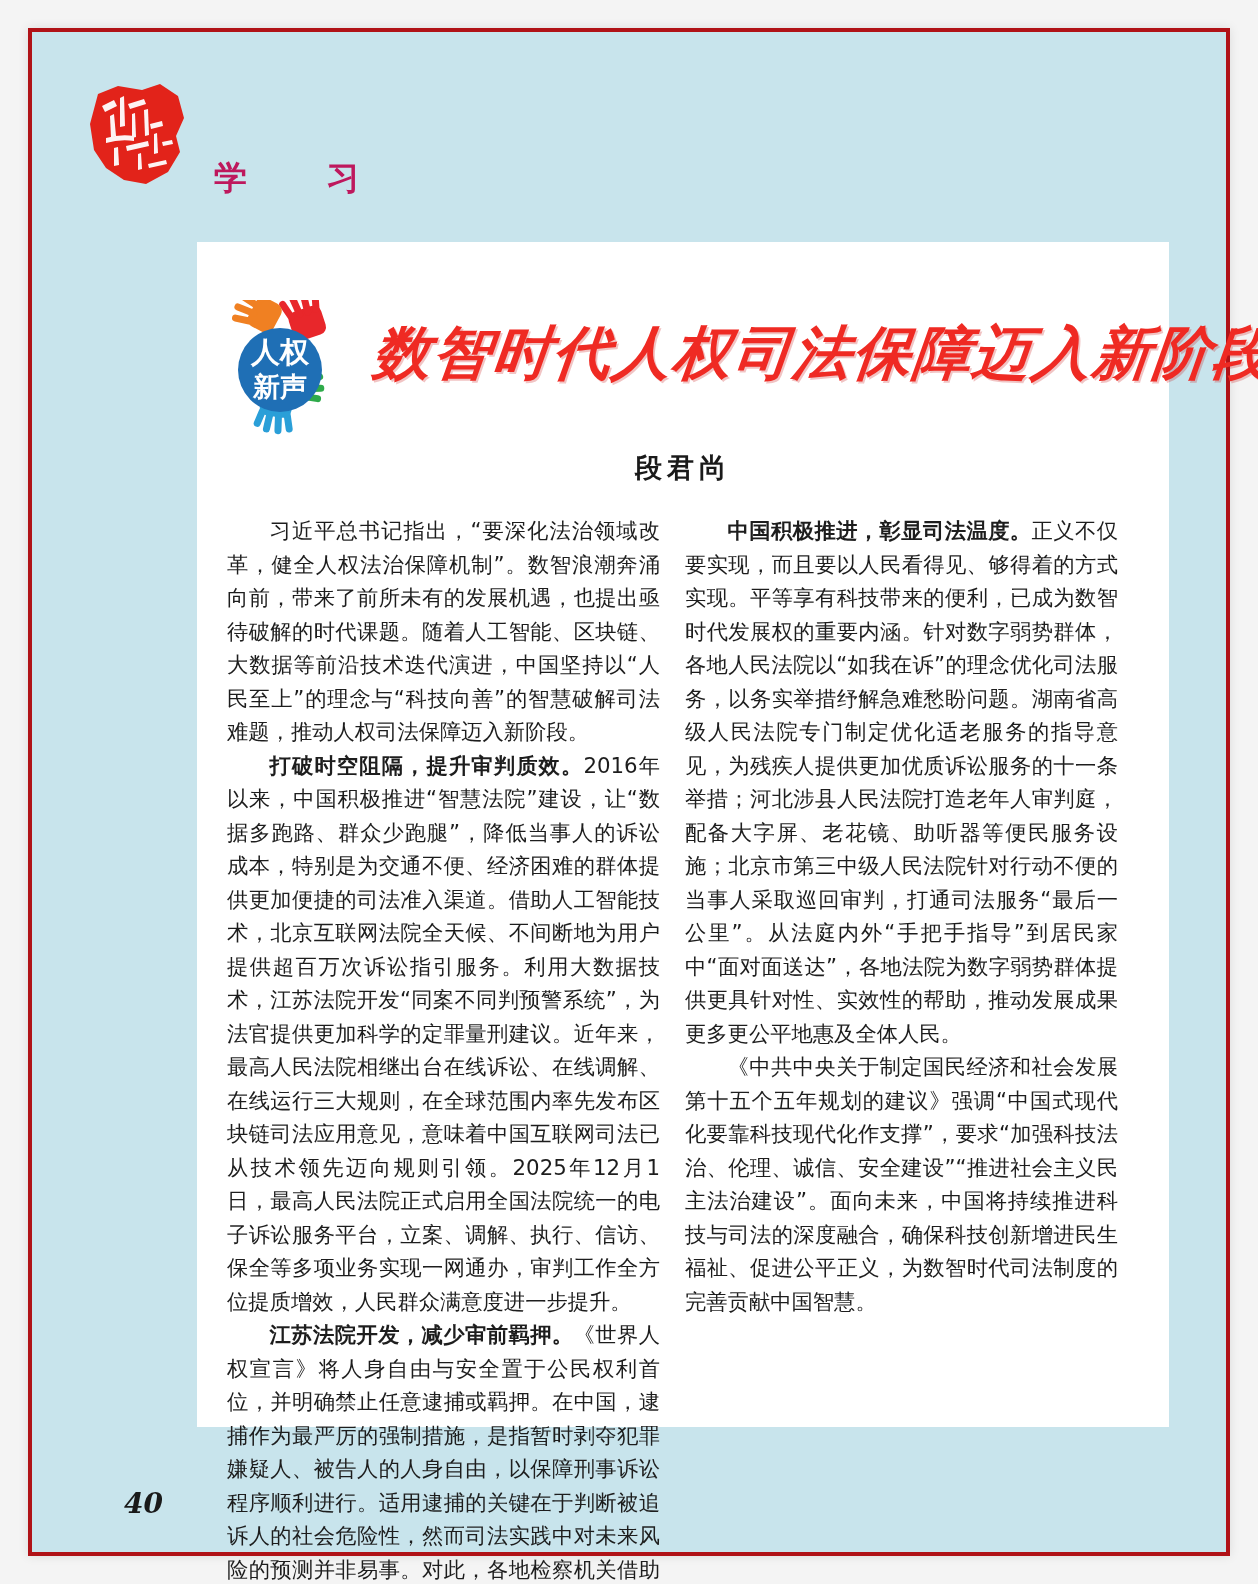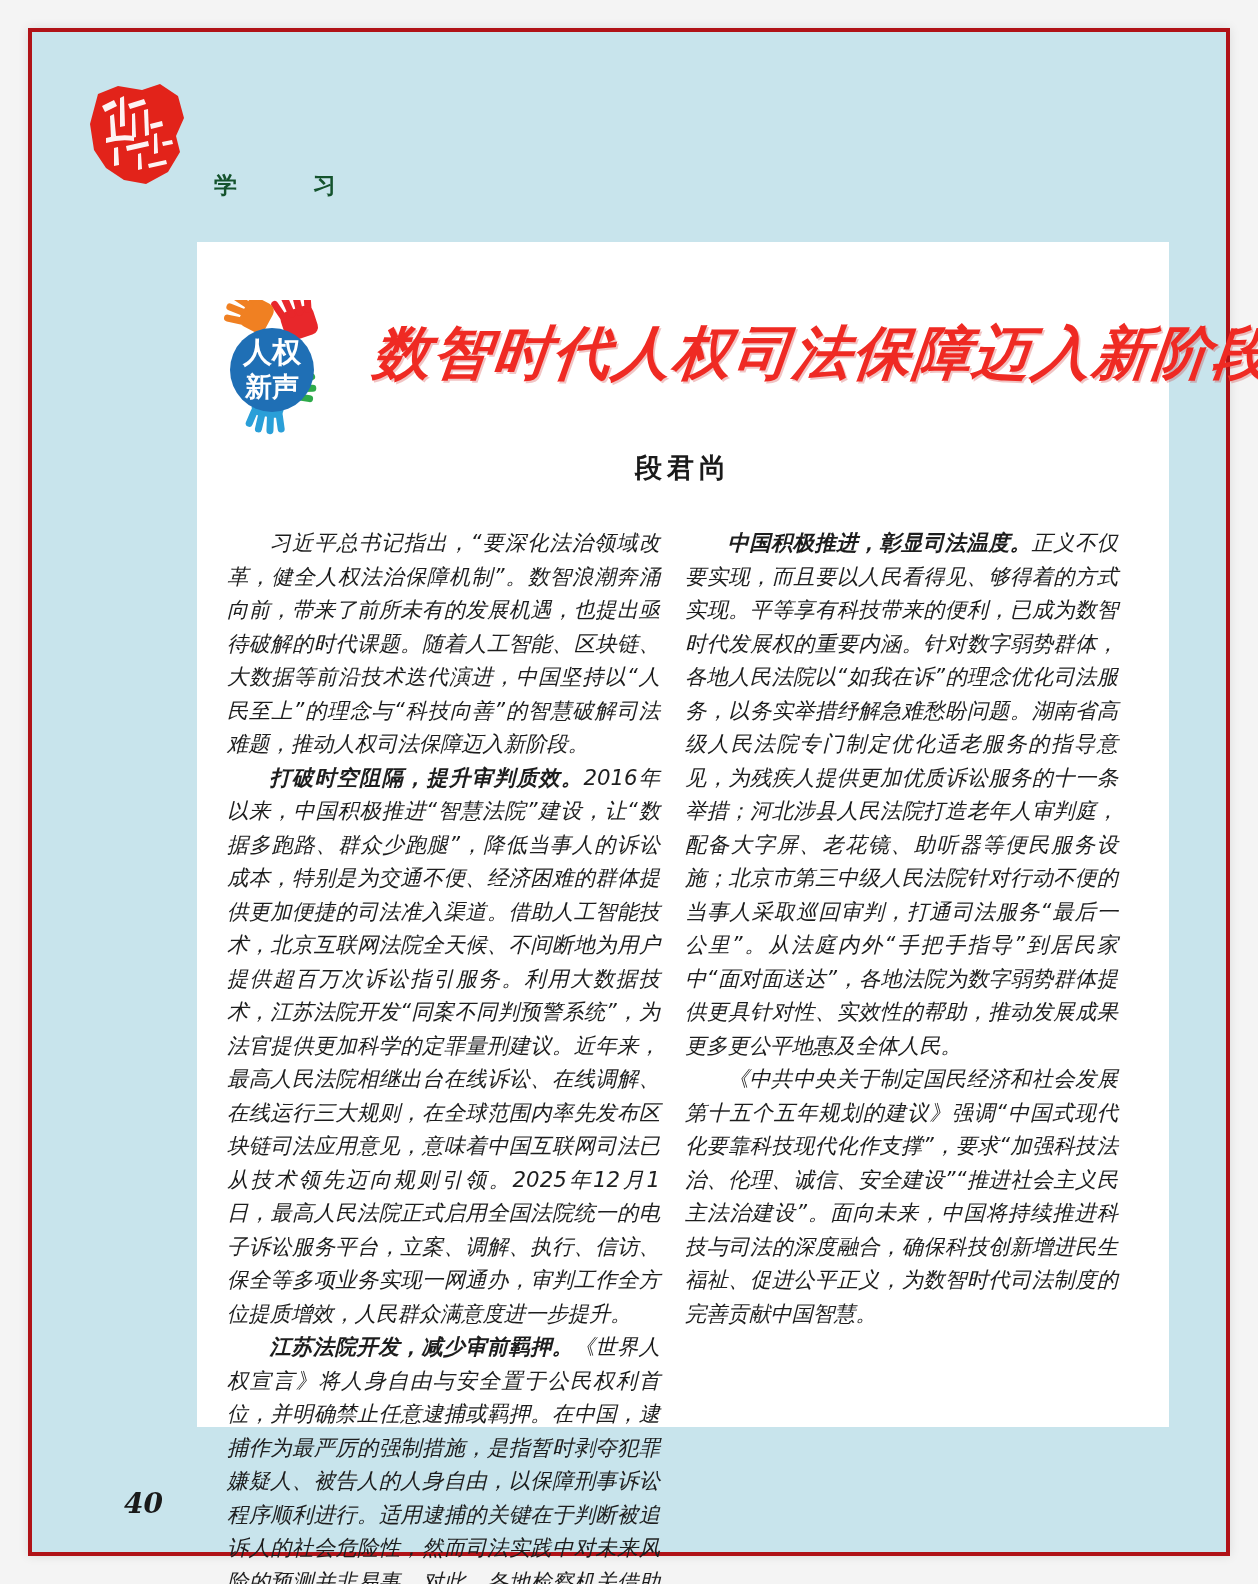--- a/index.html
+++ b/index.html
@@ -49,11 +49,11 @@
   .study-label {
     position: absolute;
     left: 134px;
-    top: 90px;
+    top: 76px;
     font-family: "DejaVu Sans", "Liberation Sans", sans-serif;
-    font-size: 23px;
+    font-size: 33px;
     font-weight: 700;
-    color: #14532d;
+    color: #be185d;
     letter-spacing: 34px;
     white-space: nowrap;
   }

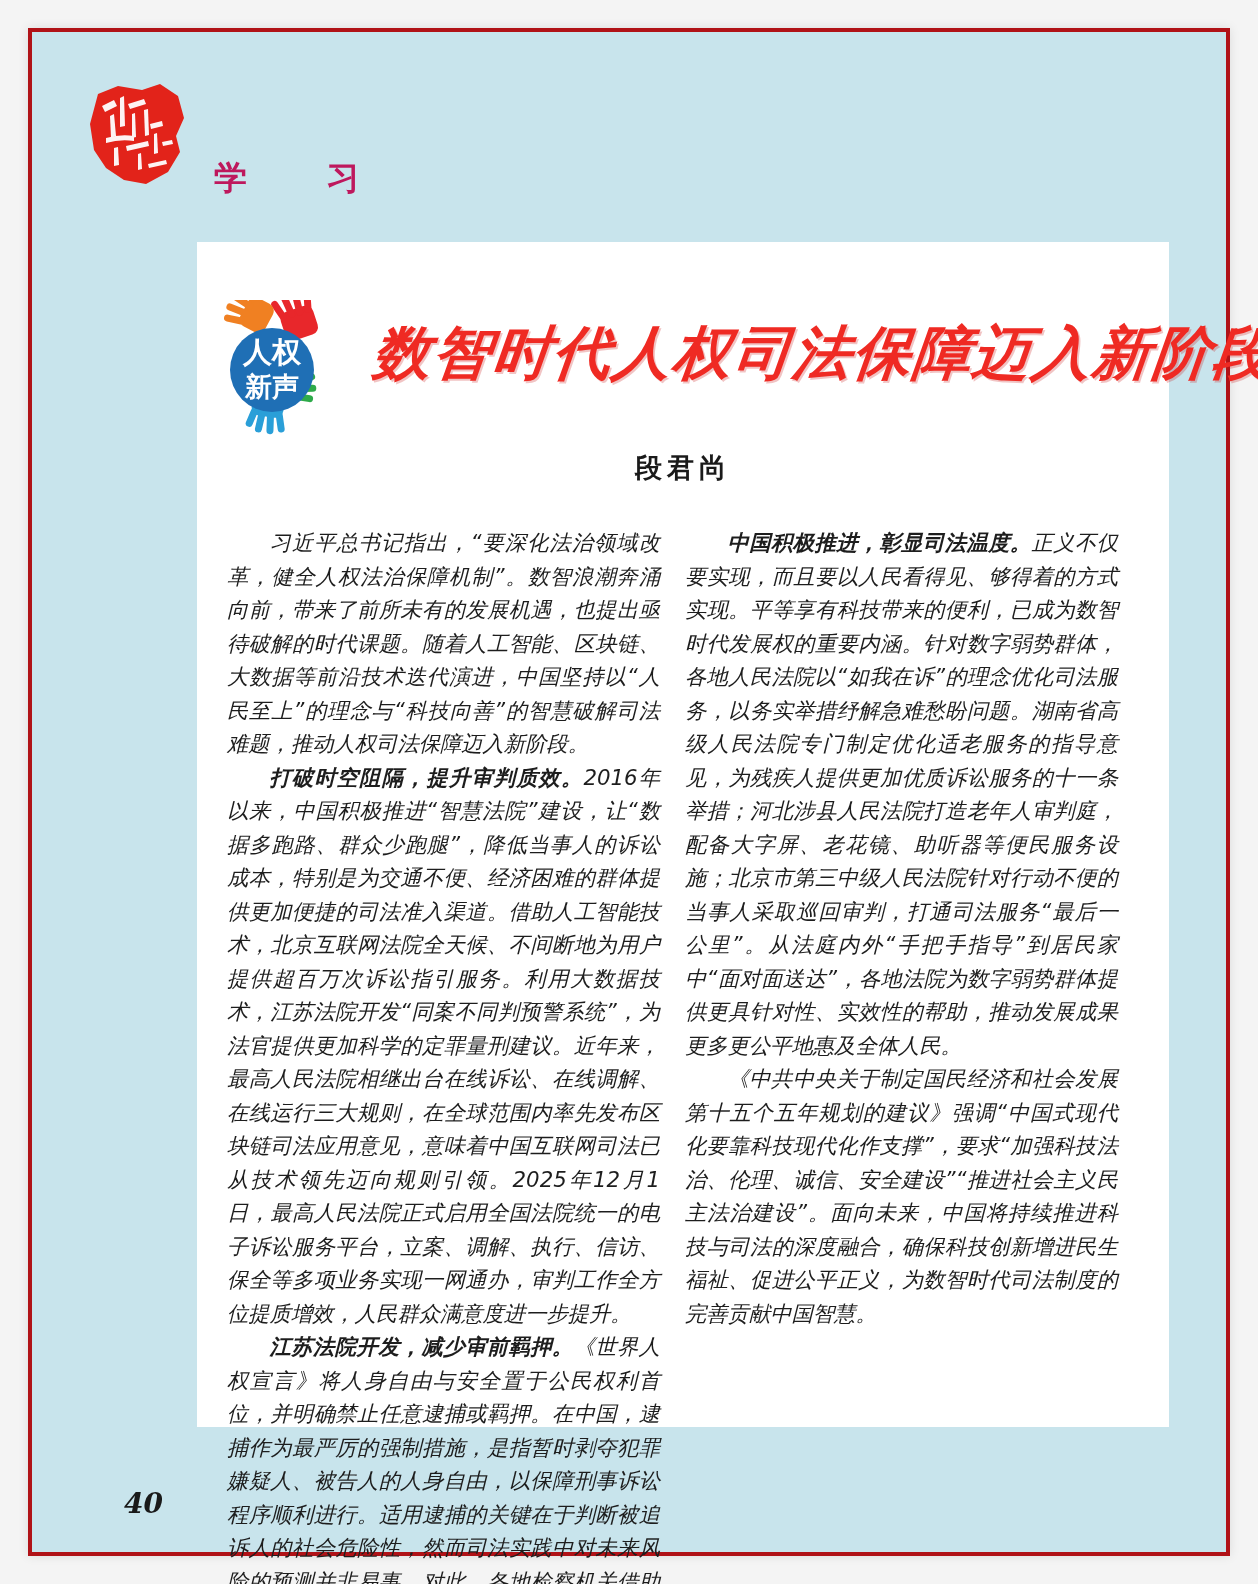--- a/index.html
+++ b/index.html
@@ -76,7 +76,7 @@
   }
   .hands-logo {
     position: absolute;
-    left: 15px; top: 0px;
+    left: 23px; top: 0px;
     width: 160px; height: 138px; text-align: center;
   }
   .hands-logo svg { display: block; }

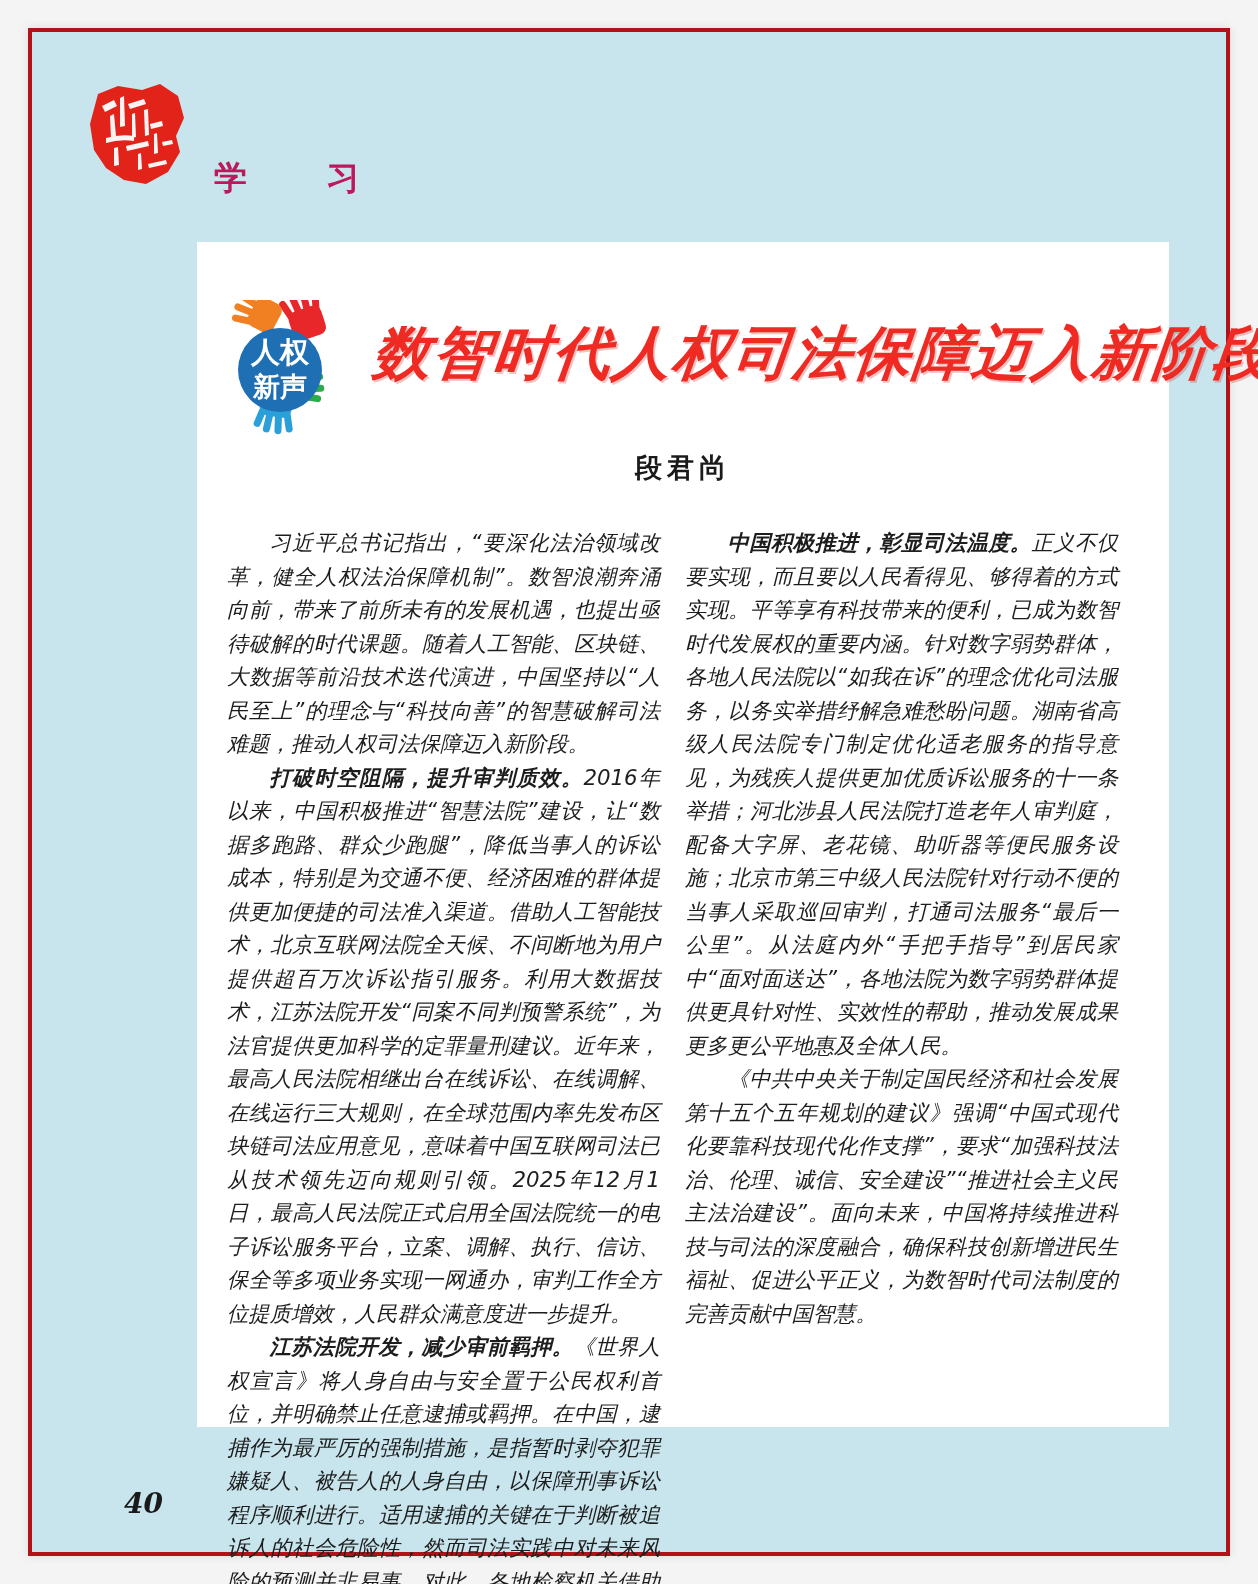--- a/index.html
+++ b/index.html
@@ -115,12 +115,11 @@
   .columns {
     position: absolute;
     left: 30px;
-    top: 284px;
+    top: 272px;
     width: 918px;
     height: 890px;
     display: flex;
     gap: 25px;
-    font-style: italic;
   }
   .col {
     width: 433px;

